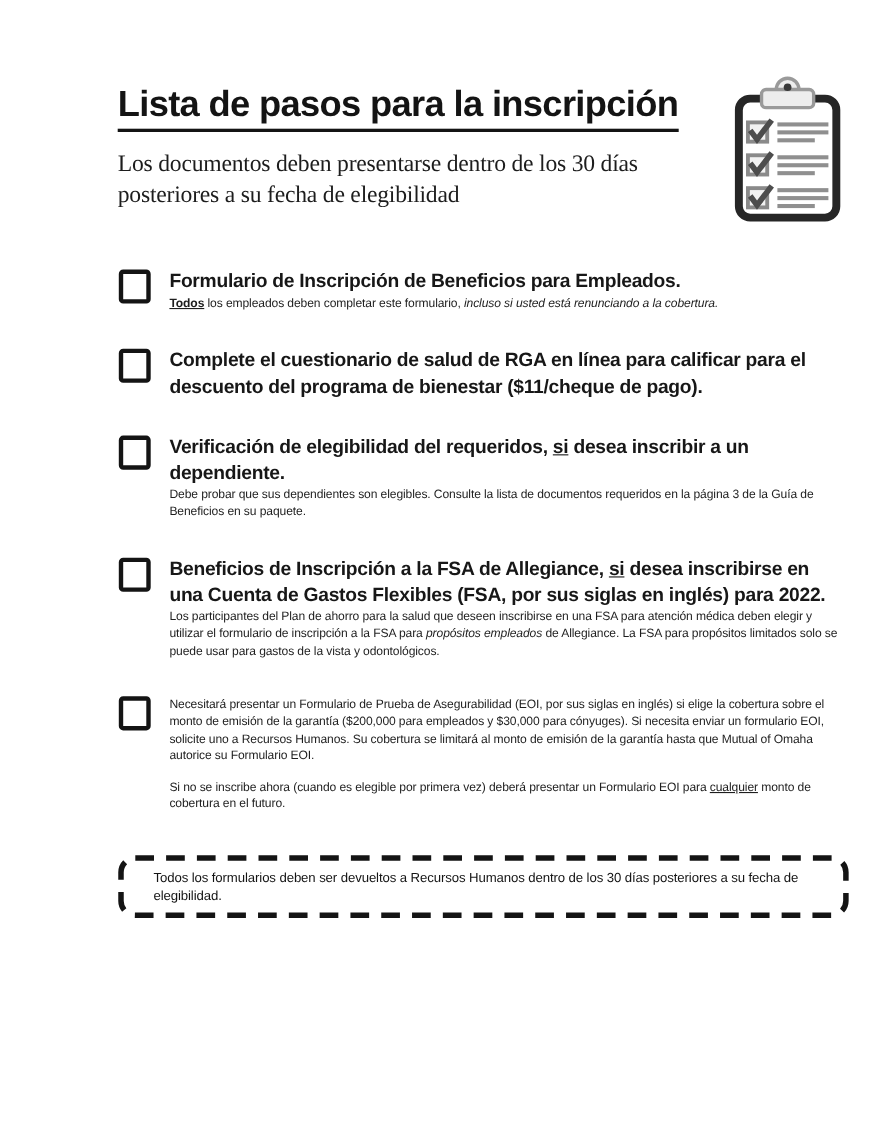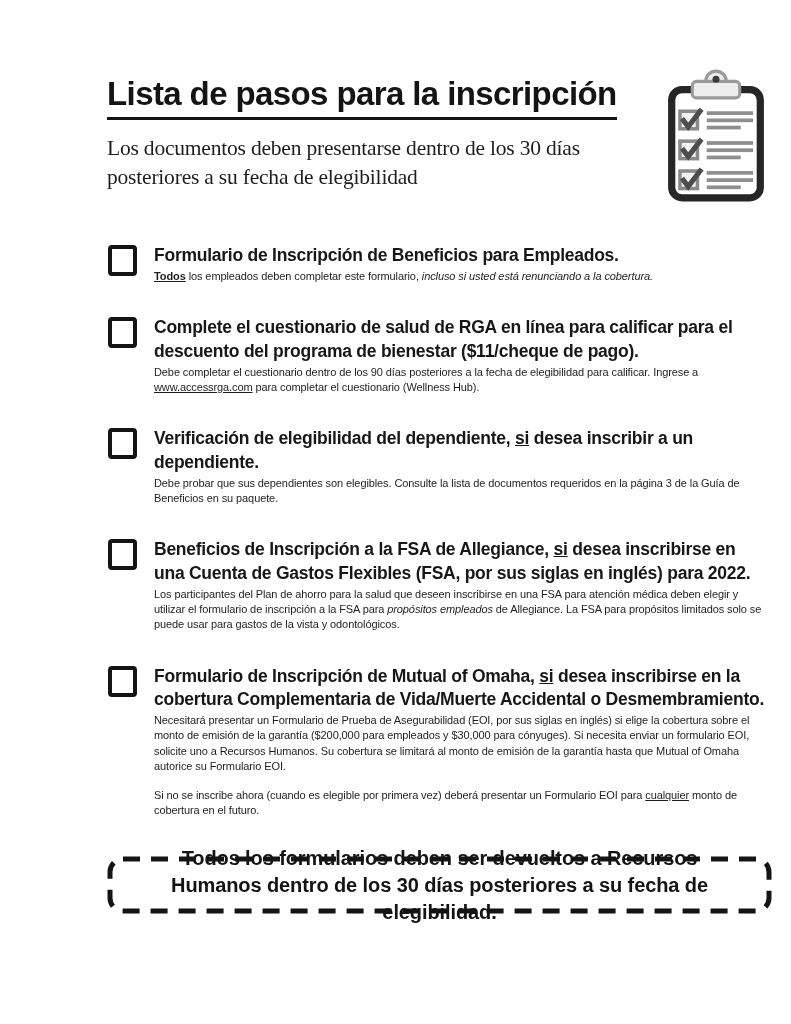--- a/index.html
+++ b/index.html
@@ -111,9 +111,6 @@
       <span class="checkbox"></span>
       <div class="item-content">
         <h2 class="item-heading"><span>Complete el cuestionario de salud de RGA en línea para calificar para el descuento del programa de bienestar ($11/cheque de pago).</span></h2>
-        <div class="item-body">
-            <p class="item-para"><span>Debe completar el cuestionario dentro de los 90 días posteriores a la fecha de elegibilidad para calificar. Ingrese a </span><span class="u">www.accessrga.com</span><span> para completar el cuestionario (Wellness Hub).</span></p>
-          </div>
       </div>
     </section>
 

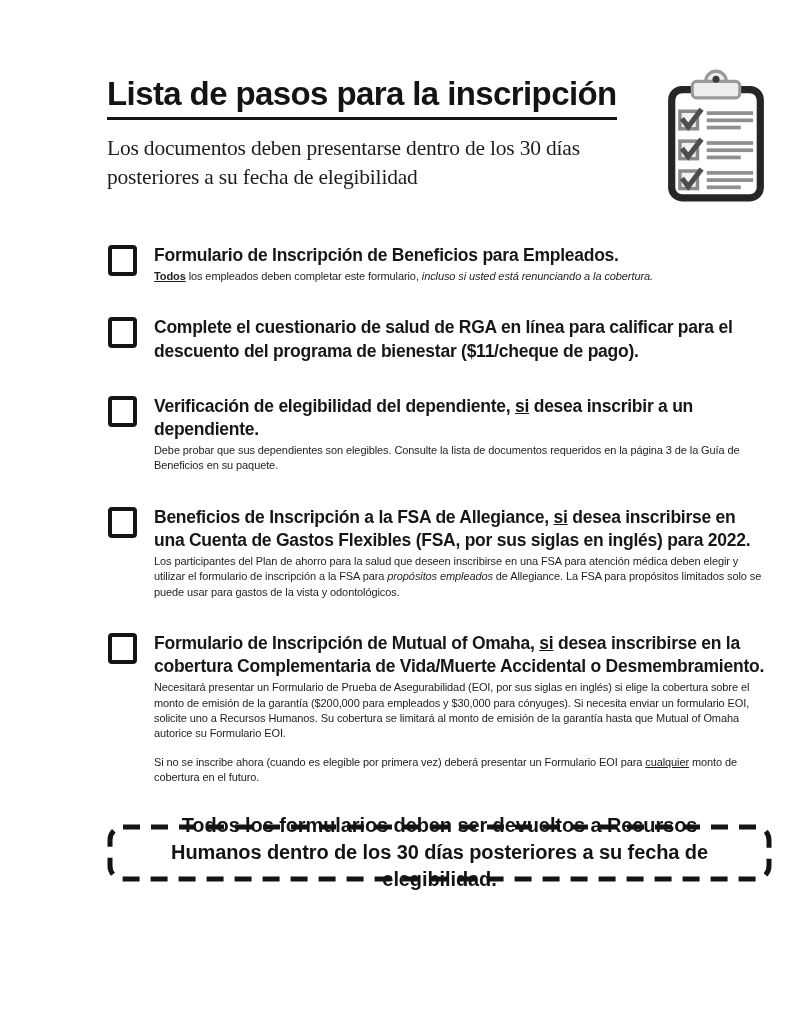--- a/index.html
+++ b/index.html
@@ -117,7 +117,7 @@
     <section class="item">
       <span class="checkbox"></span>
       <div class="item-content">
-        <h2 class="item-heading"><span>Verificación de elegibilidad del dependiente, </span><span class="u">si</span><span> desea inscribir a un dependiente.</span></h2>
+        <h2 class="item-heading"><span>Verificación de elegibilidad del requeridos, </span><span class="u">si</span><span> desea inscribir a un dependiente.</span></h2>
         <div class="item-body">
             <p class="item-para"><span>Debe probar que sus dependientes son elegibles. Consulte la lista de documentos requeridos en la página 3 de la Guía de Beneficios en su paquete.</span></p>
           </div>

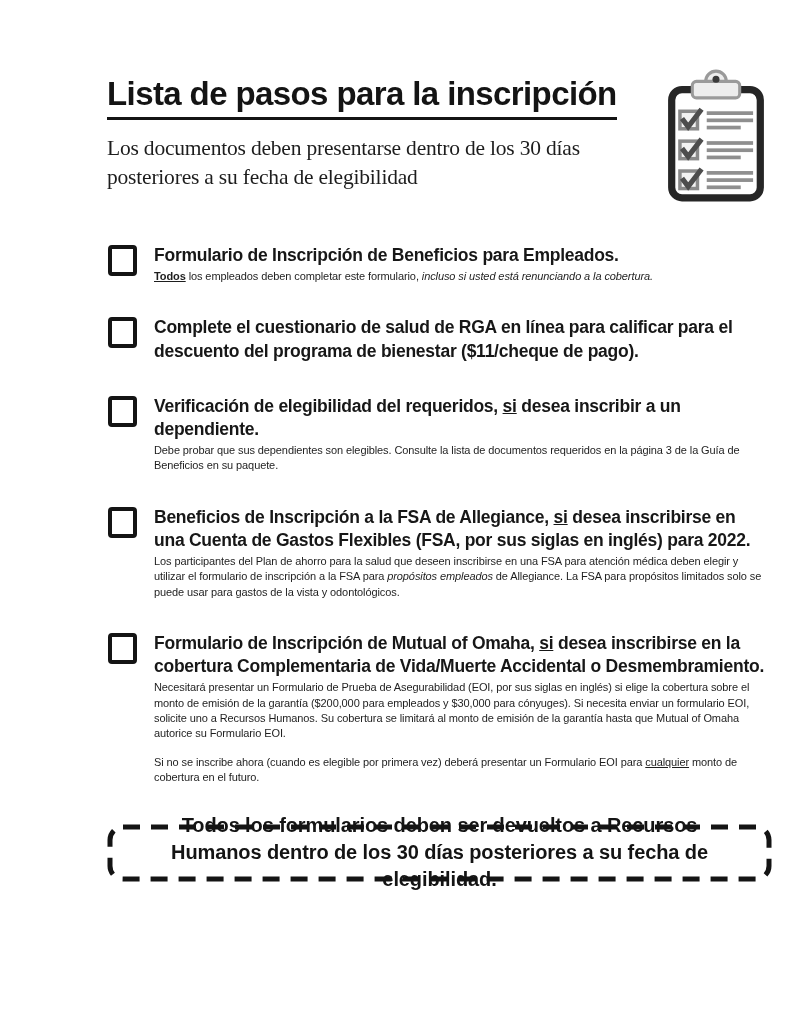--- a/index.html
+++ b/index.html
@@ -137,7 +137,6 @@
     <section class="item">
       <span class="checkbox"></span>
       <div class="item-content">
-        <h2 class="item-heading"><span>Formulario de Inscripción de Mutual of Omaha, </span><span class="u">si</span><span> desea inscribirse en la cobertura Complementaria de Vida/Muerte Accidental o Desmembramiento.</span></h2>
         <div class="item-body">
             <p class="item-para"><span>Necesitará presentar un Formulario de Prueba de Asegurabilidad (EOI, por sus siglas en inglés) si elige la cobertura sobre el monto de emisión de la garantía ($200,000 para empleados y $30,000 para cónyuges). Si necesita enviar un formulario EOI, solicite uno a Recursos Humanos. Su cobertura se limitará al monto de emisión de la garantía hasta que Mutual of Omaha autorice su Formulario EOI.</span></p>
             <p class="item-para"><span>Si no se inscribe ahora (cuando es elegible por primera vez) deberá presentar un Formulario EOI para </span><span class="u">cualquier</span><span> monto de cobertura en el futuro.</span></p>

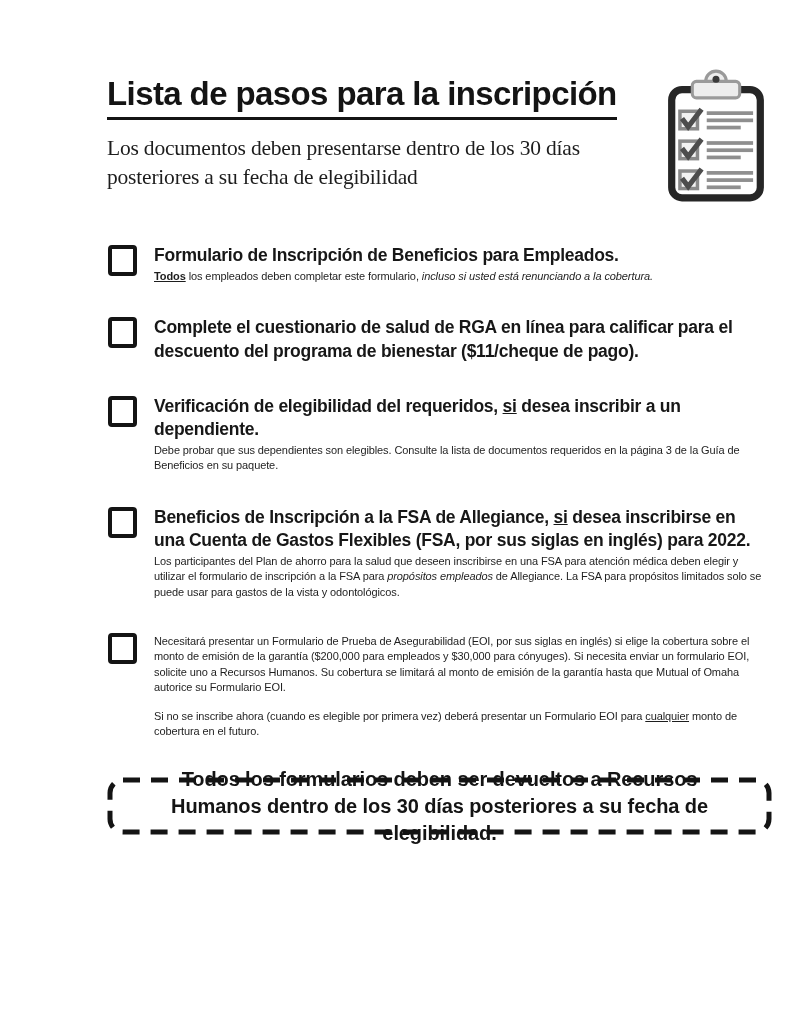--- a/index.html
+++ b/index.html
@@ -52,7 +52,7 @@
   }
   .notice svg{position:absolute;left:0;top:0;}
   .notice-text{
-    position:relative;margin:0;font-size:20px;font-weight:700;text-align:center;
+    position:relative;margin:0;font-size:12px;font-weight:400;
     line-height:1.35;max-width:600px;color:#141414;letter-spacing:-0.1px;
   }
 </style>

